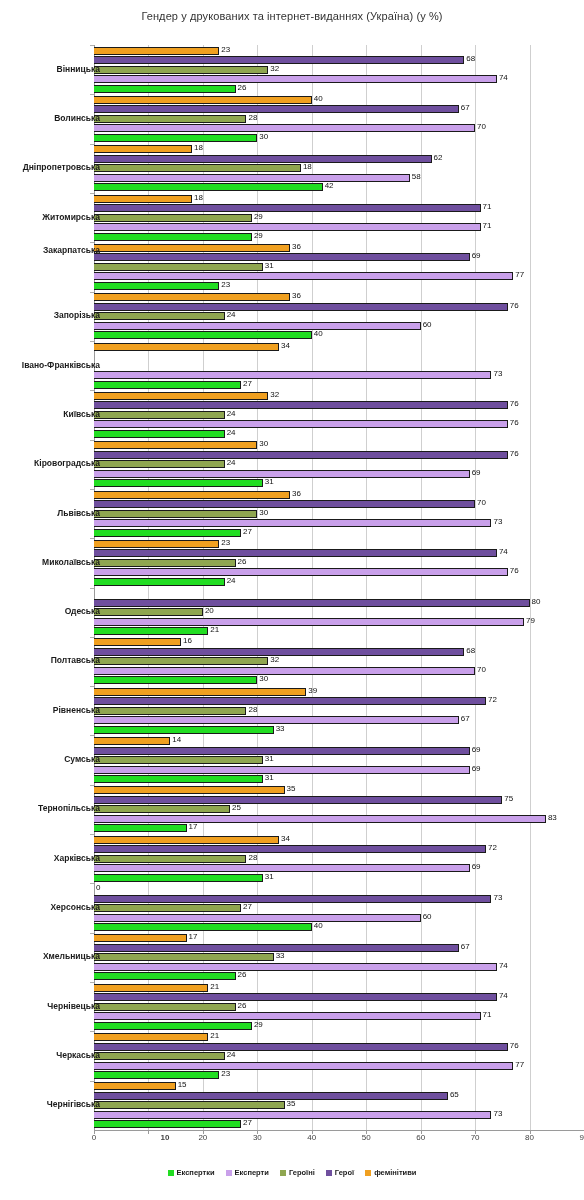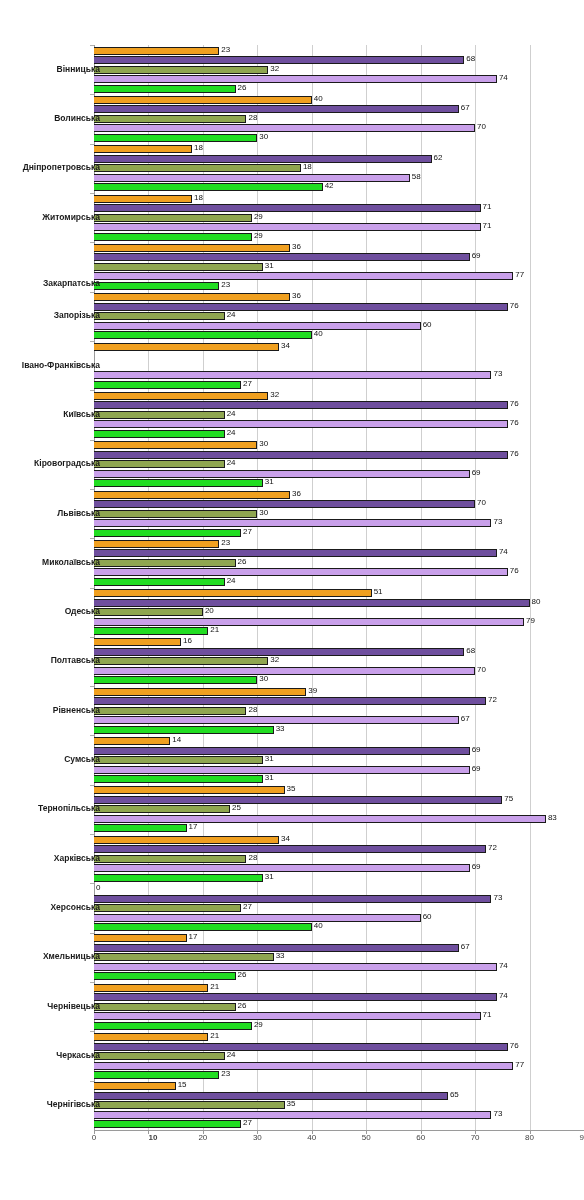--- a/index.html
+++ b/index.html
@@ -144,6 +144,7 @@
 
 <div id="chart-root">
 
+  <div id="chart-title">Гендер у друкованих та інтернет-виданнях (Україна) (у %)</div>
 
   <div id="plot-area">
       <div class="axis-line-v" style="left: 0px;"></div>

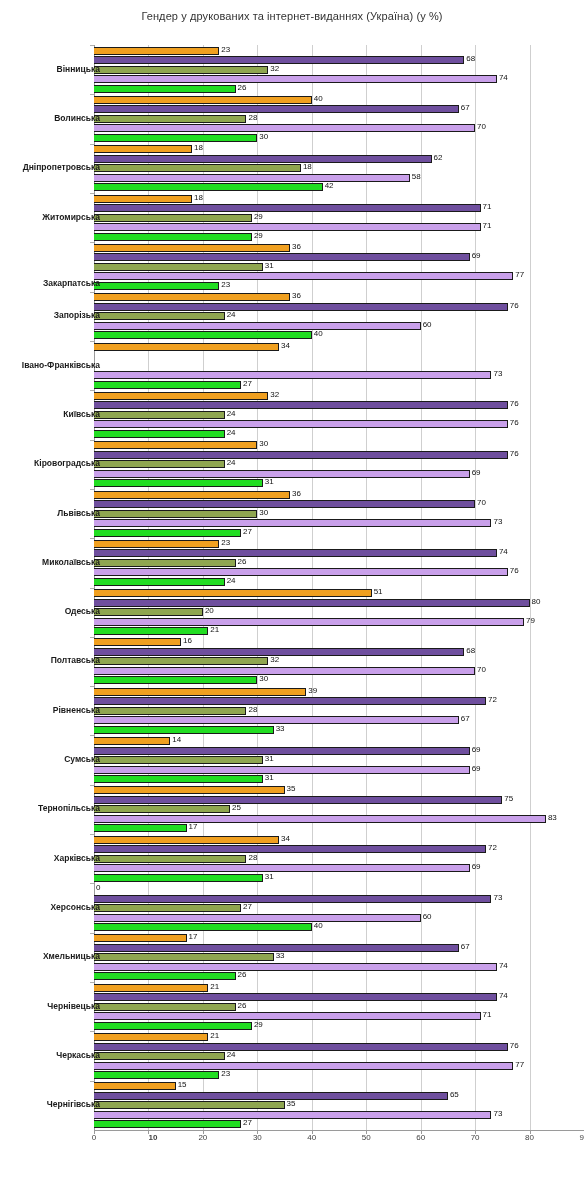--- a/index.html
+++ b/index.html
@@ -659,7 +659,7 @@
       <div class="cat-label" style="top: 67.9773px;">Волинська</div>
       <div class="cat-label" style="top: 117.295px;">Дніпропетровська</div>
       <div class="cat-label" style="top: 166.614px;">Житомирська</div>
-      <div class="cat-label" style="top: 233px;">Закарпатська</div>
+      <div class="cat-label" style="top: 200px;">Закарпатська</div>
       <div class="cat-label" style="top: 265.25px;">Запорізька</div>
       <div class="cat-label" style="top: 314.568px;">Івано-Франківська</div>
       <div class="cat-label" style="top: 363.886px;">Київська</div>

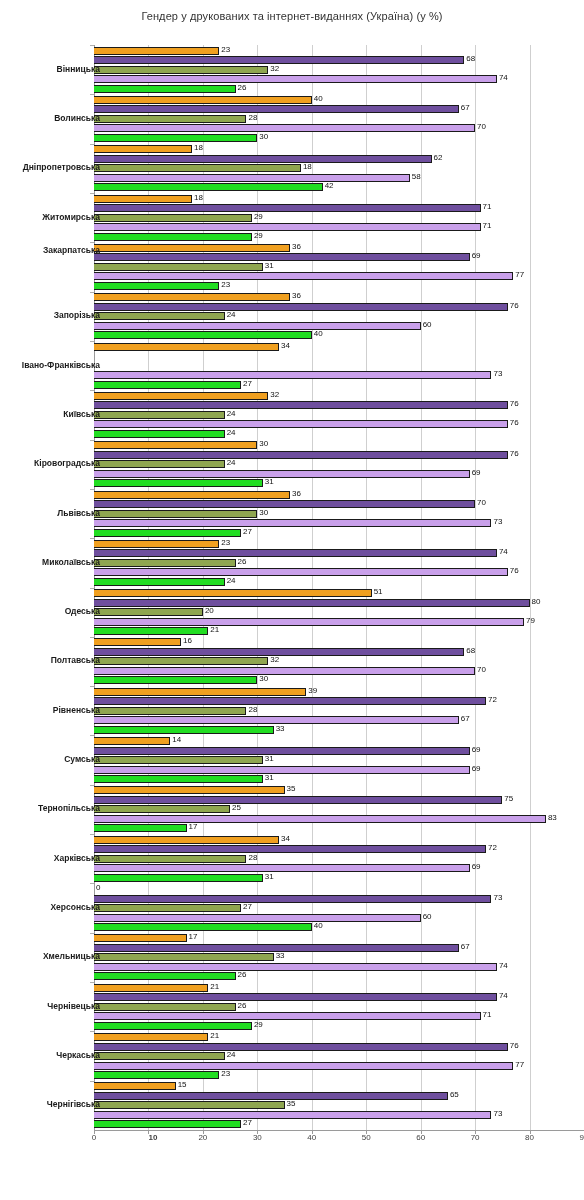--- a/index.html
+++ b/index.html
@@ -403,10 +403,6 @@
       </div>
       <div class="group" style="top: 542.5px; height: 49.3182px;">
         <div class="group-sep" style="top: 0px;"></div>
-        <div class="bar-row" style="top: 1.65909px; width: 490px;">
-          <div class="bar" style="width: 277.667px; background: rgb(240, 160, 32);"></div>
-          <div class="bar-label" style="left: 277.667px;">51</div>
-        </div>
         <div class="bar-row" style="top: 11.1591px; width: 490px;">
           <div class="bar" style="width: 435.556px; background: rgb(111, 79, 158);"></div>
           <div class="bar-label" style="left: 435.556px;">80</div>

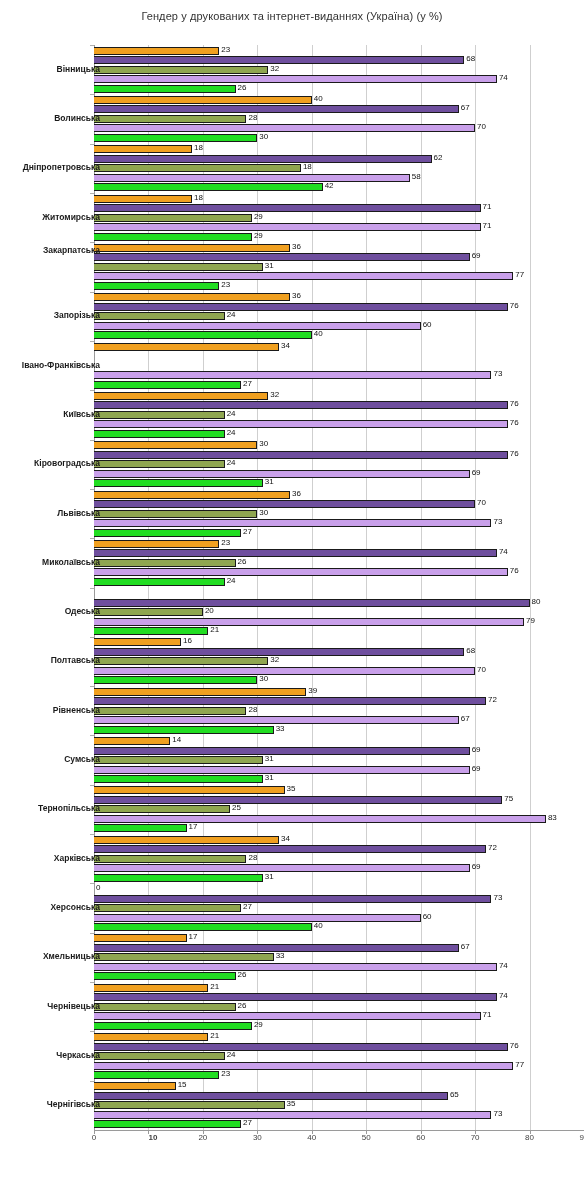--- a/index.html
+++ b/index.html
@@ -677,7 +677,7 @@
   <div id="axis-bottom"></div>
   <div id="tick-labels">
       <div class="tick-label" style="left: 94px;">0</div>
-      <div class="tick-label" style="left: 153px; font-weight: bold;">10</div>
+      <div class="tick-label" style="left: 165px; font-weight: bold;">10</div>
       <div class="tick-label" style="left: 202.889px;">20</div>
       <div class="tick-label" style="left: 257.333px;">30</div>
       <div class="tick-label" style="left: 311.778px;">40</div>

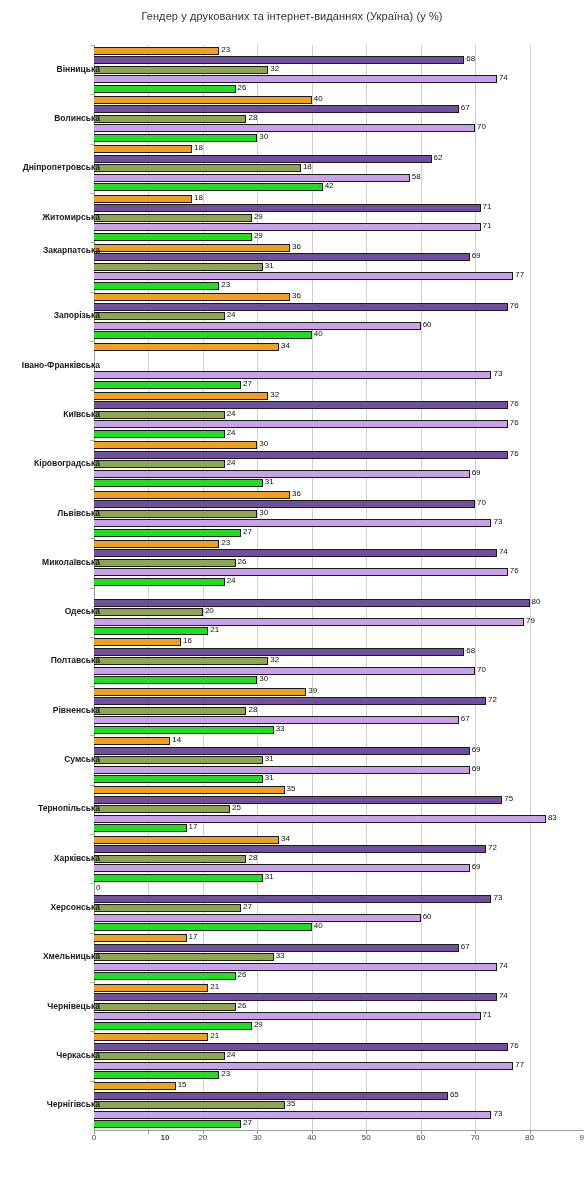--- a/index.html
+++ b/index.html
@@ -688,6 +688,28 @@
       <div class="tick-label" style="left: 584px;">90</div>
     </div>
 
+  <div id="legend">
+      <div class="legend-item">
+        <span class="legend-swatch" style="background: rgb(34, 221, 34);"></span>
+        <span>Експертки</span>
+      </div>
+      <div class="legend-item">
+        <span class="legend-swatch" style="background: rgb(201, 160, 234);"></span>
+        <span>Експерти</span>
+      </div>
+      <div class="legend-item">
+        <span class="legend-swatch" style="background: rgb(143, 166, 80);"></span>
+        <span>Героїні</span>
+      </div>
+      <div class="legend-item">
+        <span class="legend-swatch" style="background: rgb(111, 79, 158);"></span>
+        <span>Герої</span>
+      </div>
+      <div class="legend-item">
+        <span class="legend-swatch" style="background: rgb(240, 160, 32);"></span>
+        <span>фемінітиви</span>
+      </div>
+    </div>
 
 <div class="tick-mark" style="left: 94px;"></div>
     <div class="tick-mark" style="left: 148.444px;"></div>

